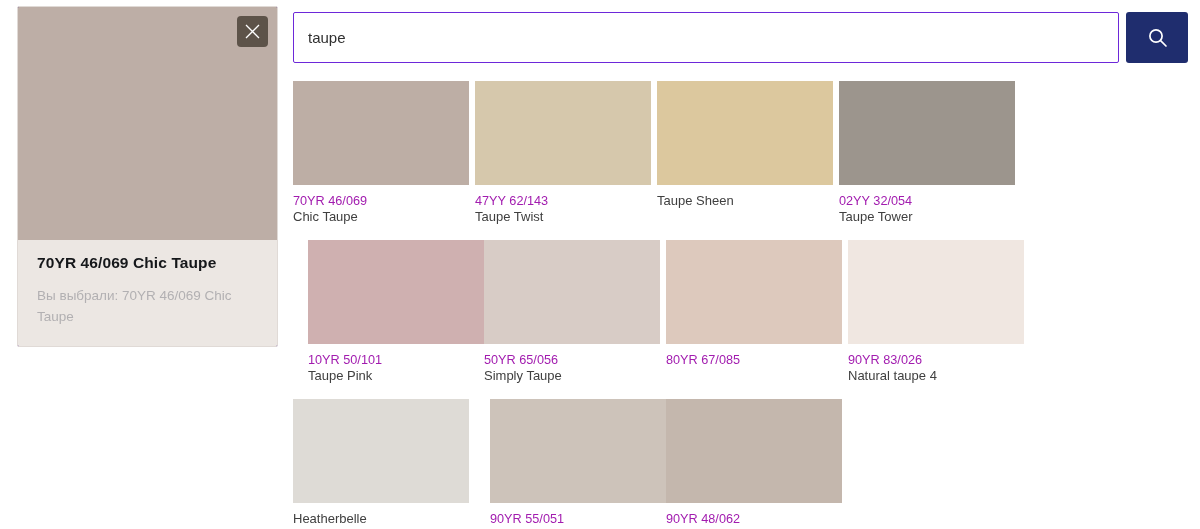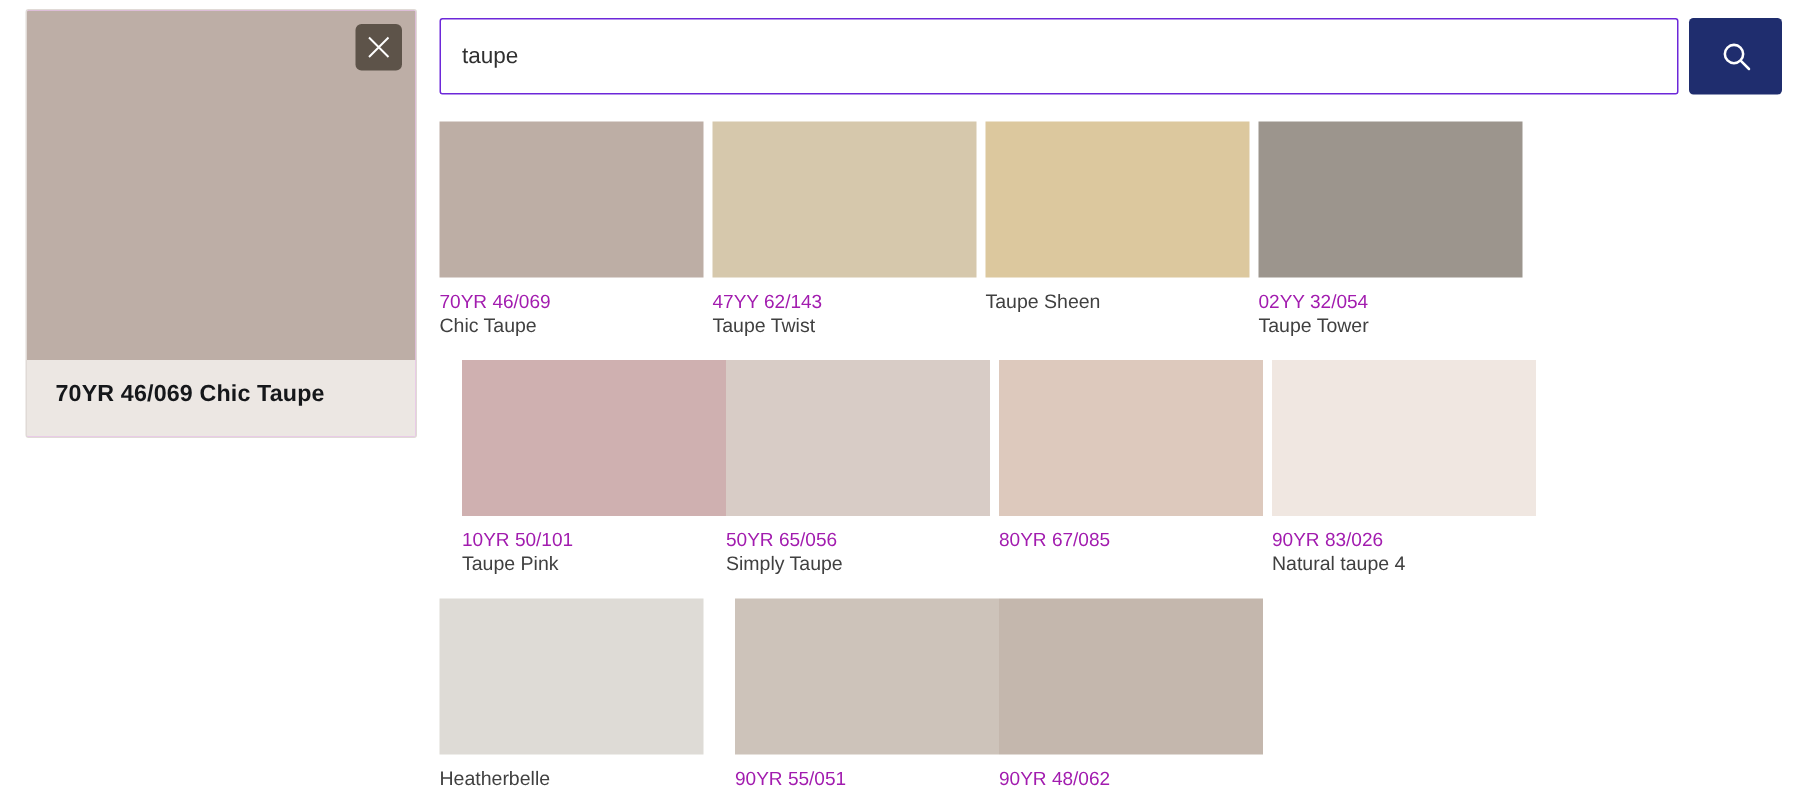--- a/index.html
+++ b/index.html
@@ -26,7 +26,7 @@
     left: 17px;
     top: 6px;
     width: 261px;
-    background: #f0abfc;
+    background: #4c1d95;
     border: 1px solid #e0dad6;
     border-radius: 2px;
     overflow: hidden;

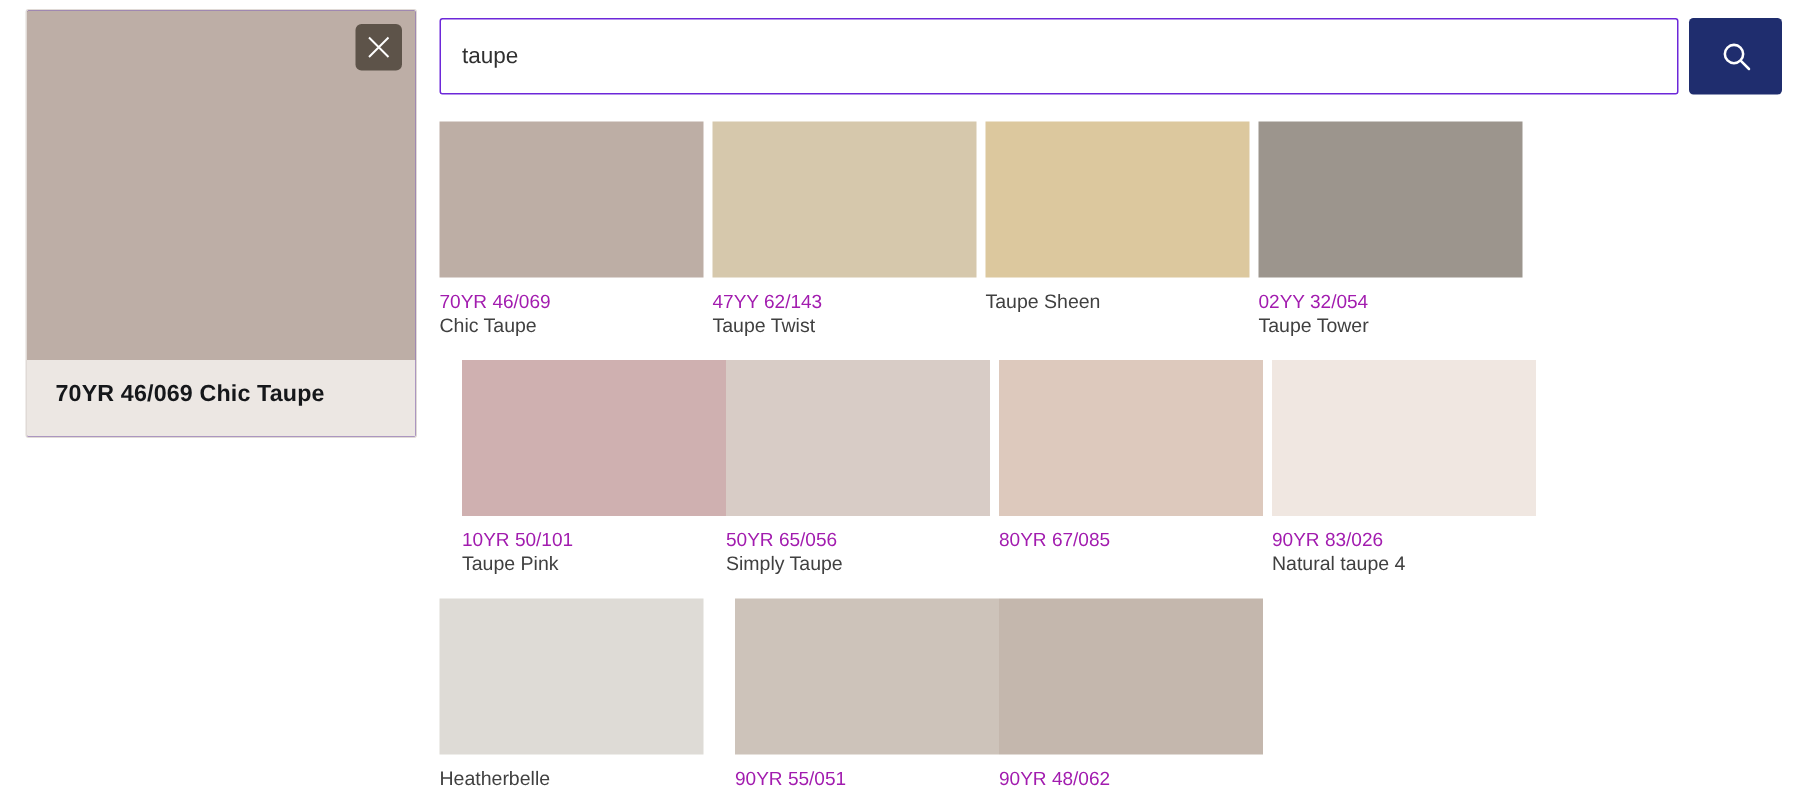--- a/index.html
+++ b/index.html
@@ -162,6 +162,7 @@
     </div>
     <div class="selected-card-body">
       <div class="selected-card-title">70YR 46/069 Chic Taupe</div>
+      <div class="selected-card-sub">Вы выбрали: 70YR 46/069 Chic Taupe</div>
     </div>
   </div>
 

